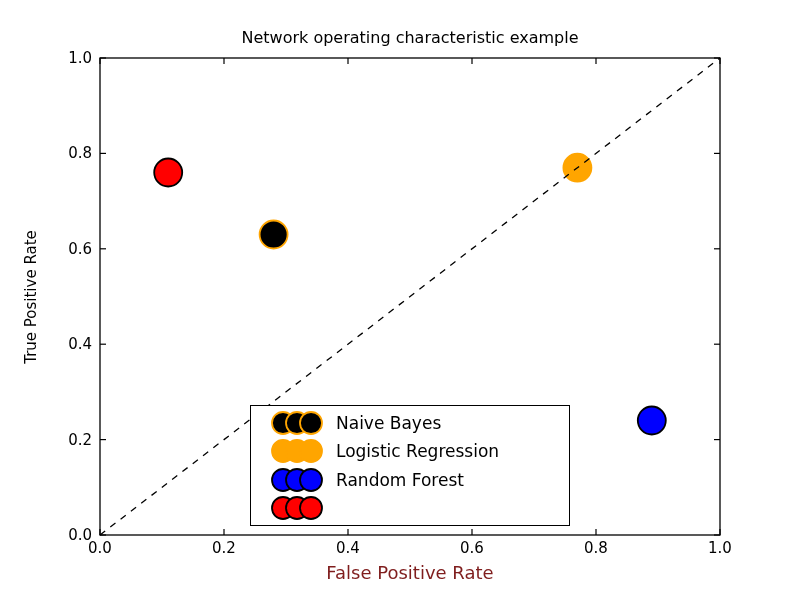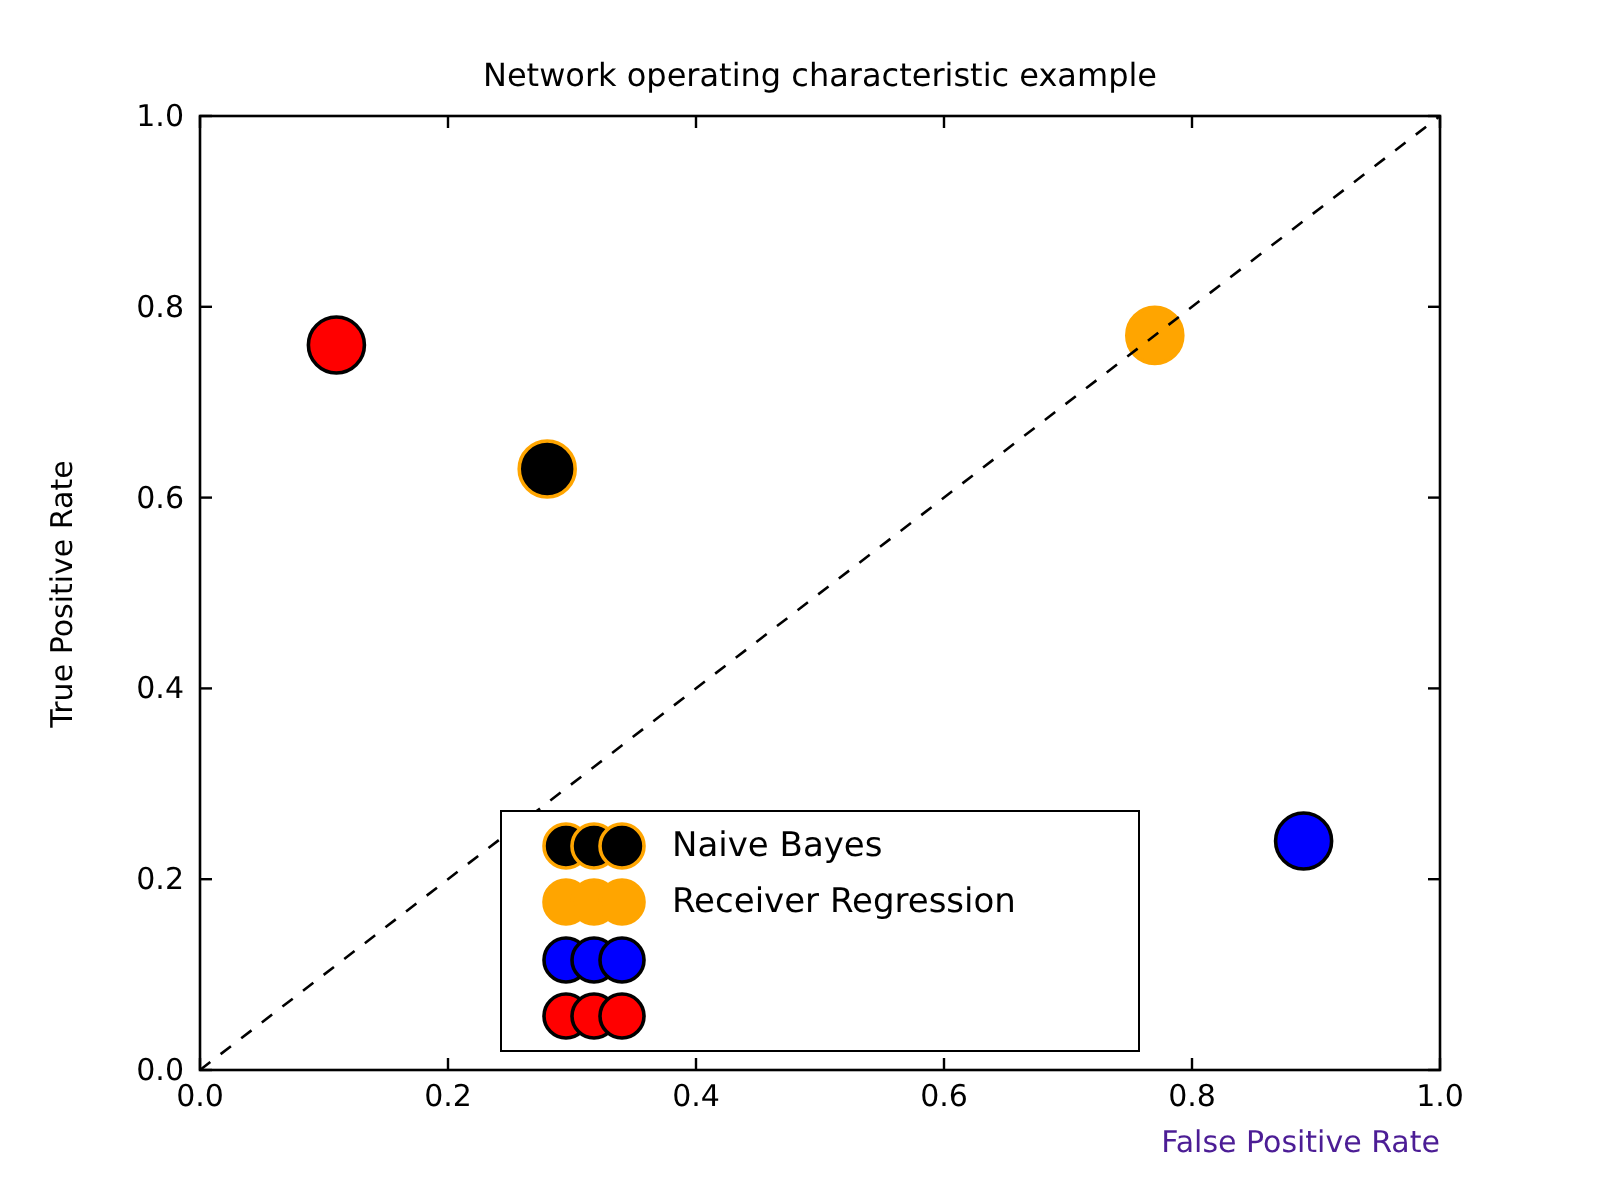--- a/index.html
+++ b/index.html
@@ -121,7 +121,7 @@
             <circle cx="28" cy="13" r="11" fill="#FFA500" stroke="#FFA500" stroke-width="1.8"></circle>
             <circle cx="42" cy="13" r="11" fill="#FFA500" stroke="#FFA500" stroke-width="1.8"></circle>
           </svg></span>
-      <span class="llabel">Receiver Regression</span>
+      <span class="llabel">Logistic Regression</span>
     </div>
     <div class="lrow">
       <span class="lmark"><svg width="58" height="26">

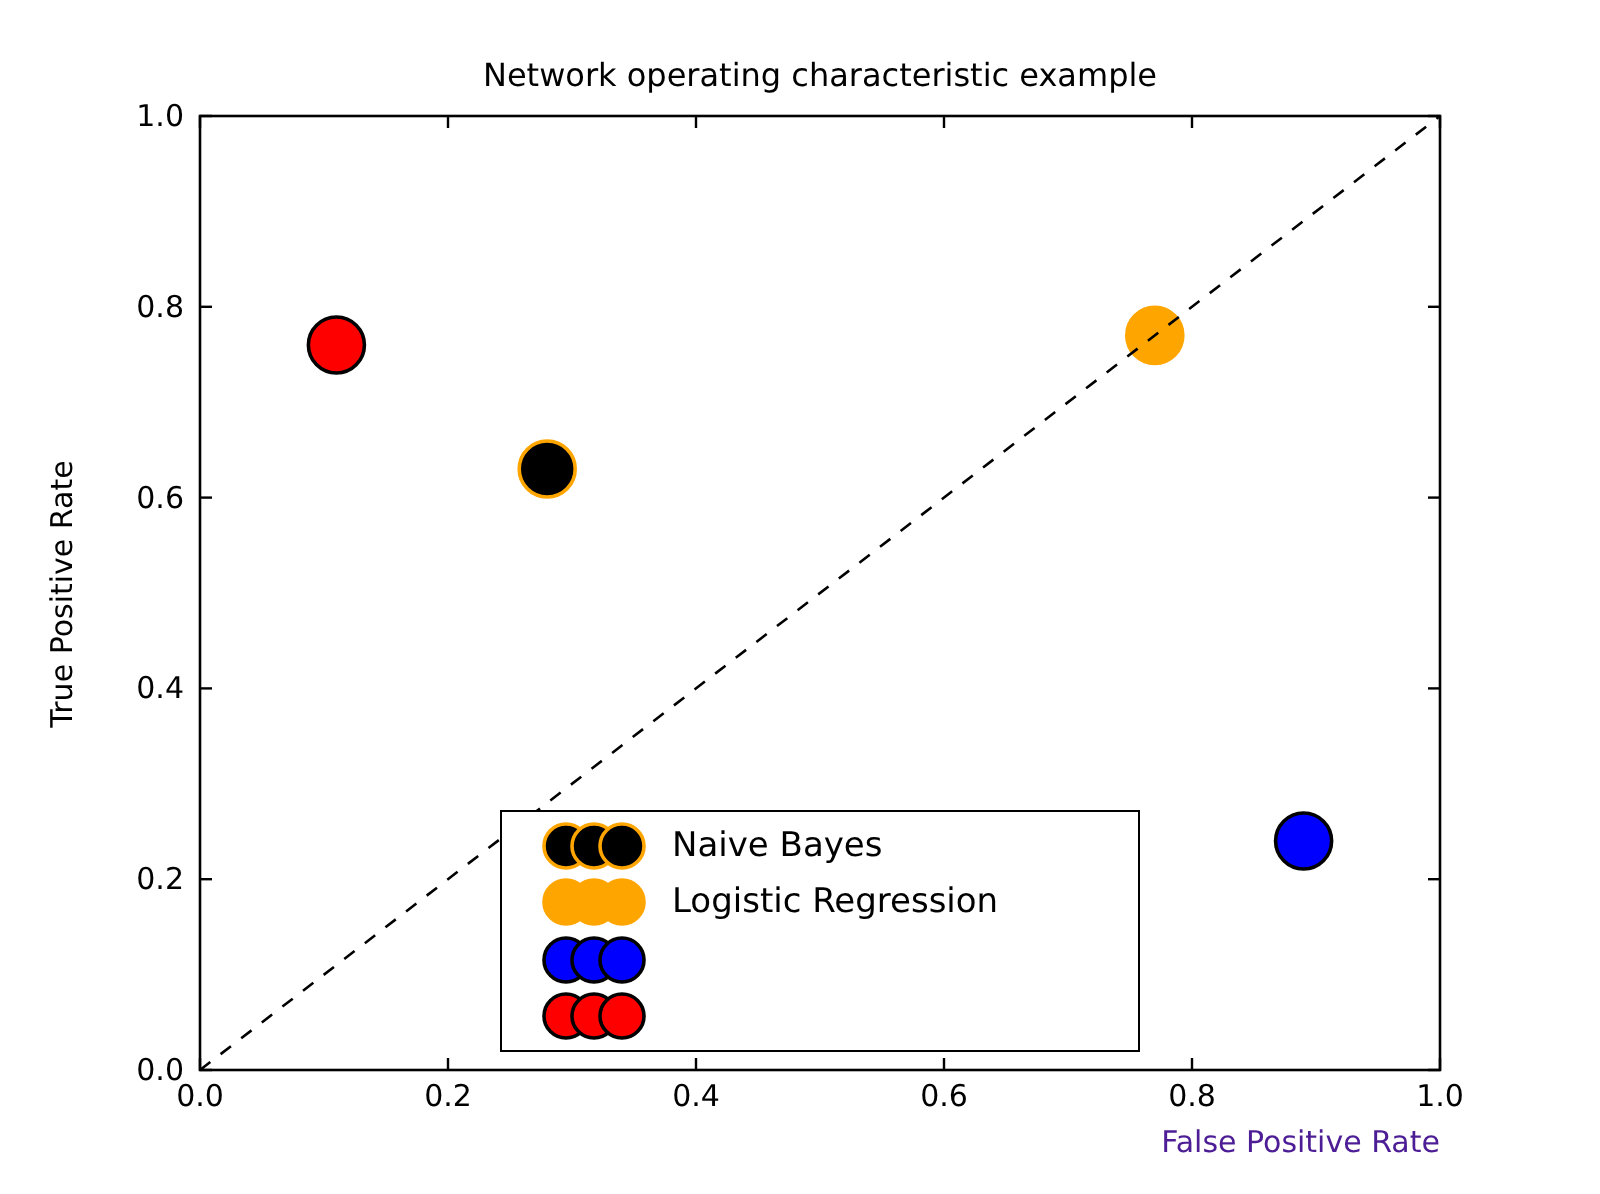--- a/index.html
+++ b/index.html
@@ -129,6 +129,7 @@
             <circle cx="28" cy="13" r="11" fill="#0000FF" stroke="#000000" stroke-width="1.8"></circle>
             <circle cx="42" cy="13" r="11" fill="#0000FF" stroke="#000000" stroke-width="1.8"></circle>
           </svg></span>
+      <span class="llabel">Random Forest</span>
     </div>
     <div class="lrow">
       <span class="lmark"><svg width="58" height="26">

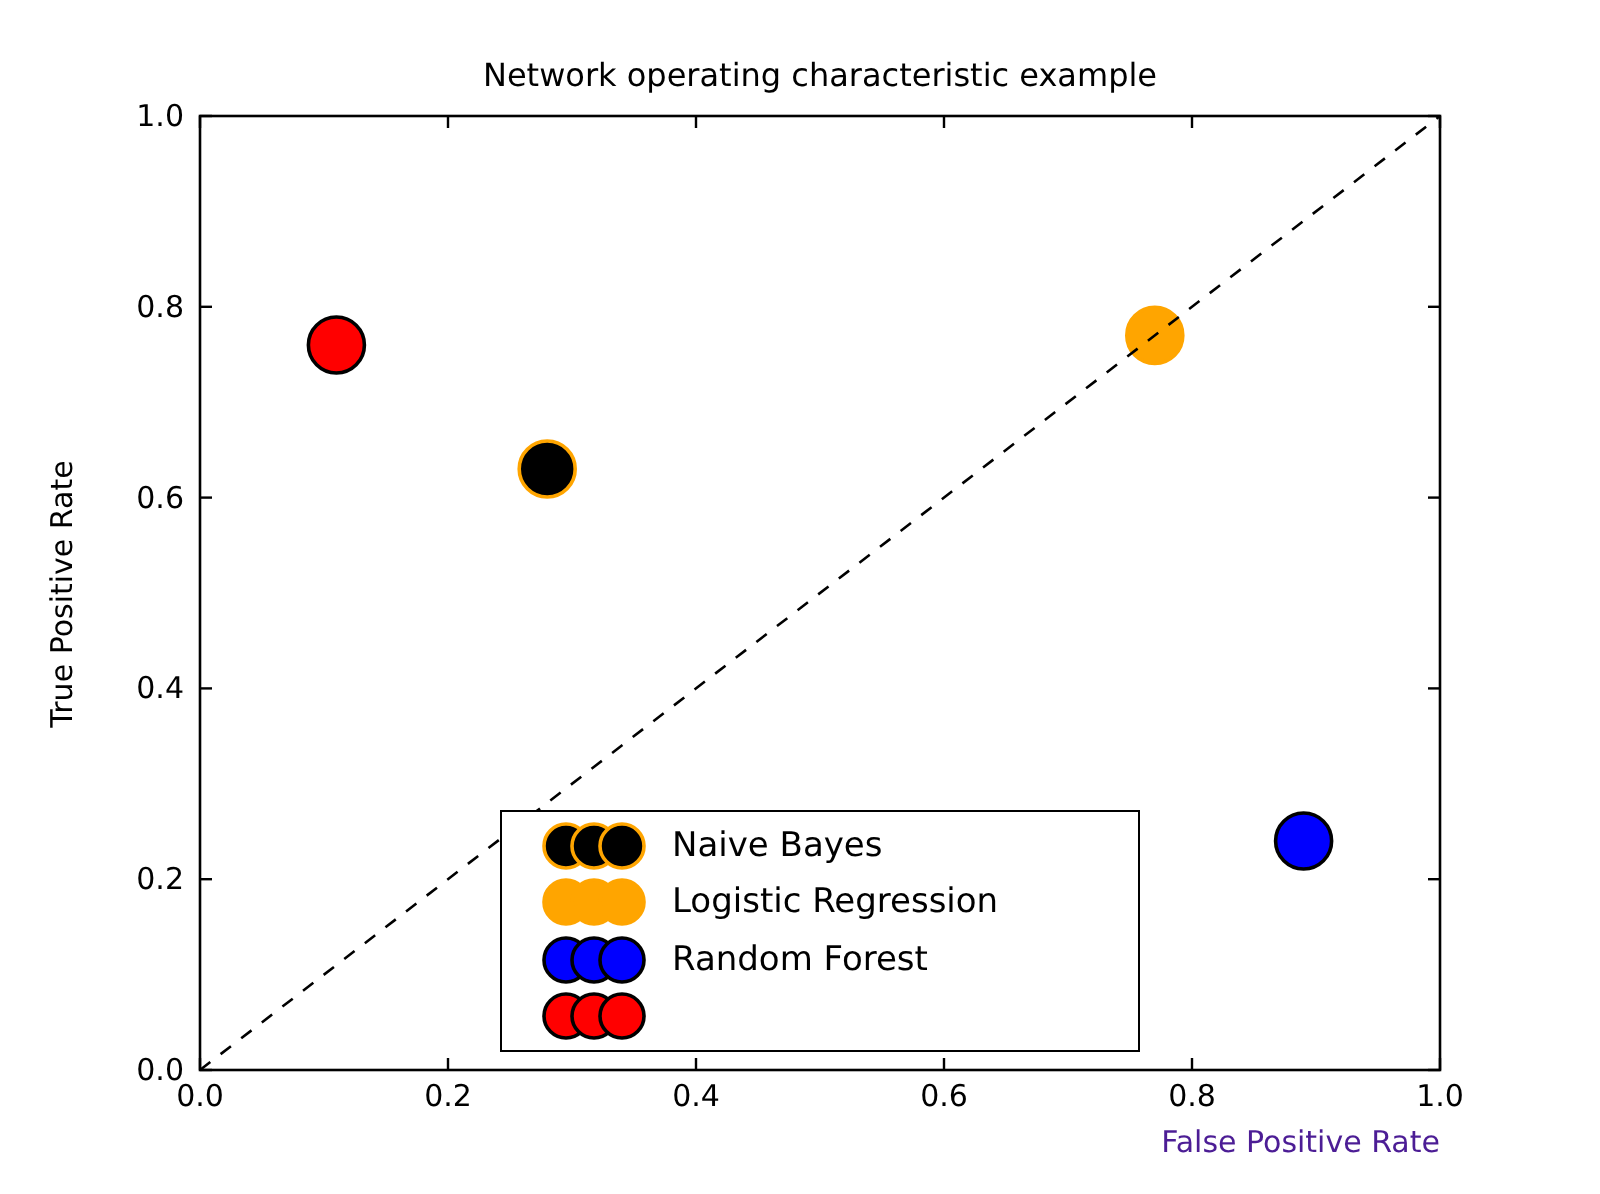--- a/index.html
+++ b/index.html
@@ -22,9 +22,9 @@
   .x-label {
     position: absolute;
     left: 100px; top: 562px; width: 620px;
-    text-align: right;
-    font-size: 15px;
-    color: #4c1d95;
+    text-align: center;
+    font-size: 18px;
+    color: #7f1d1d;
   }
   .y-label {
     position: absolute;

